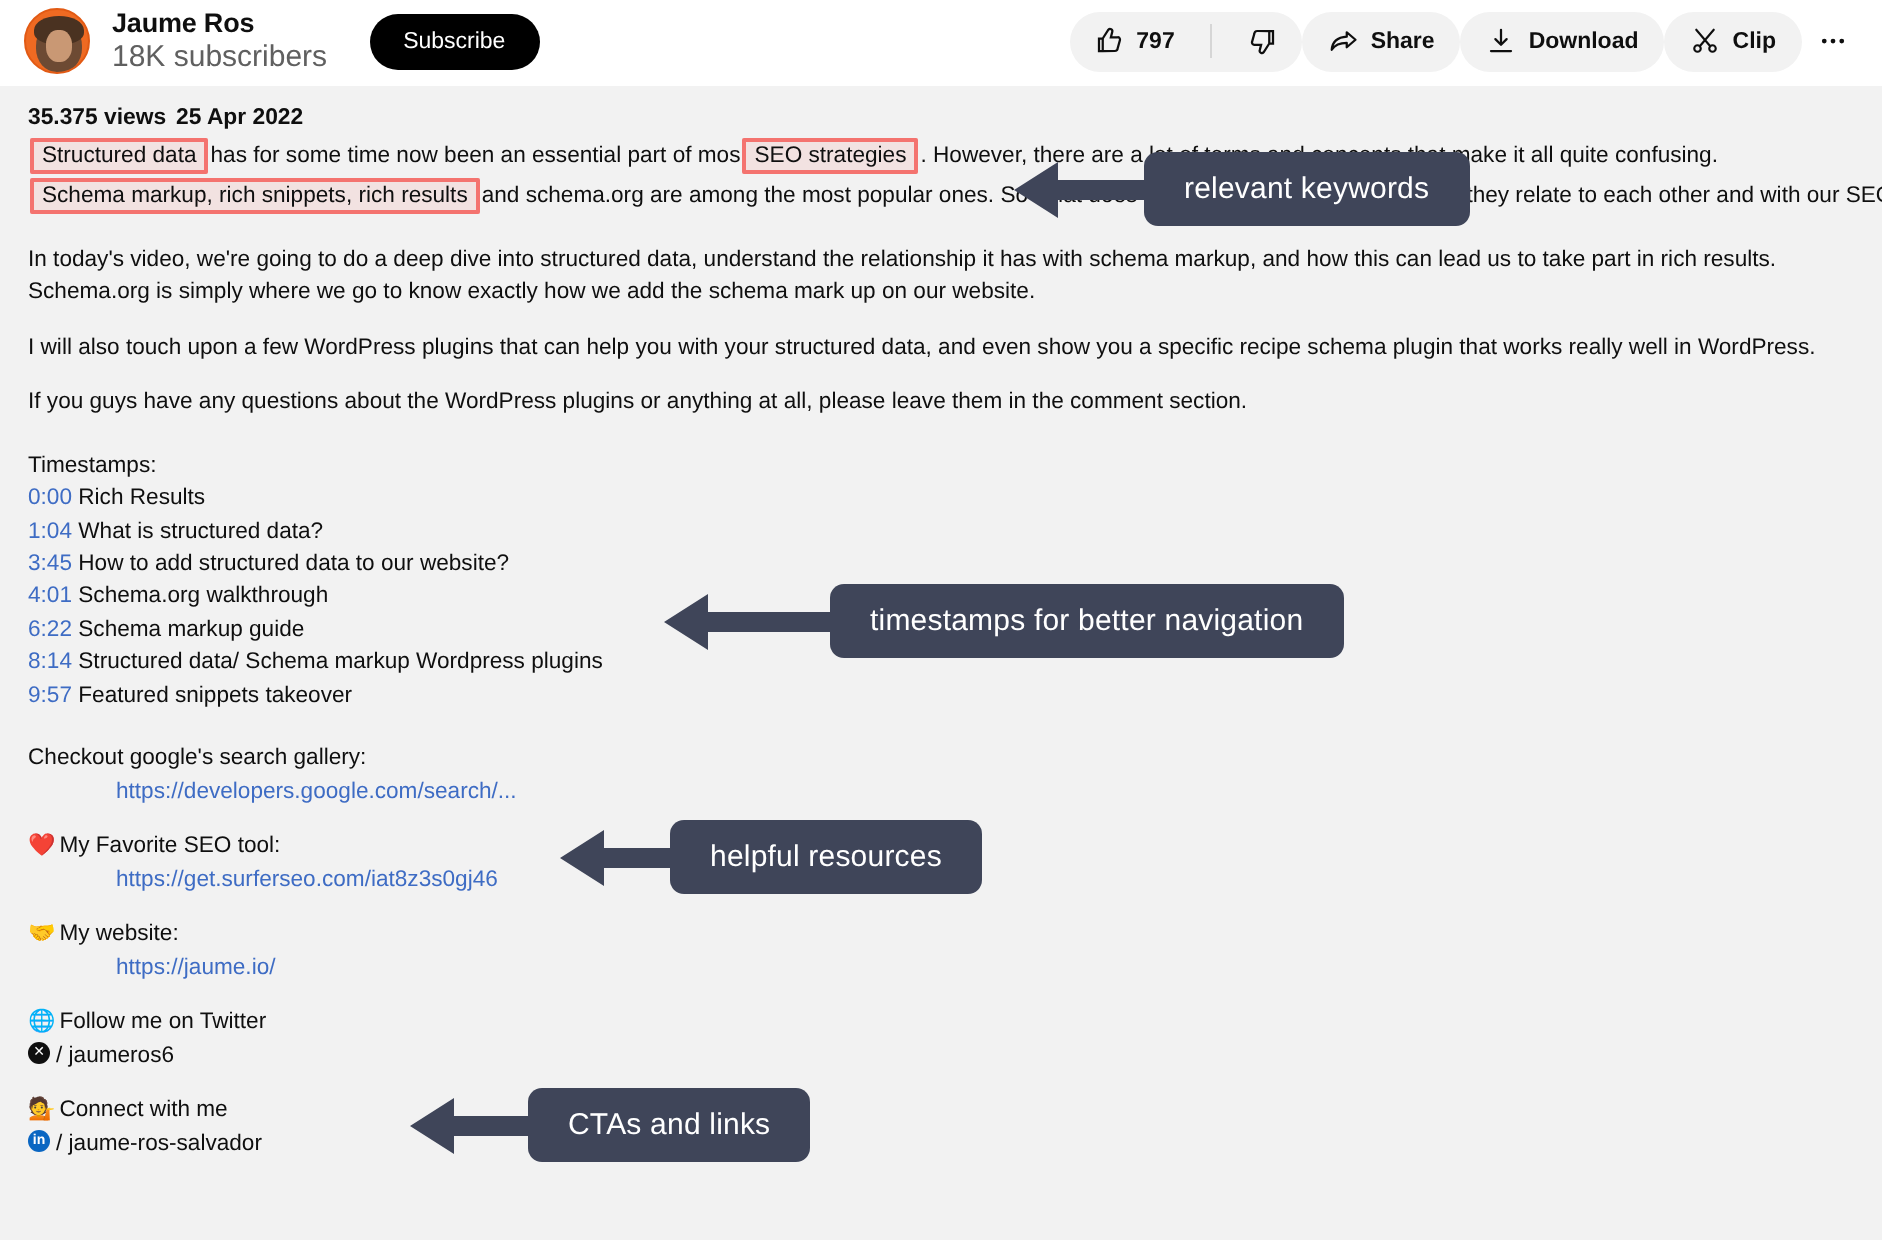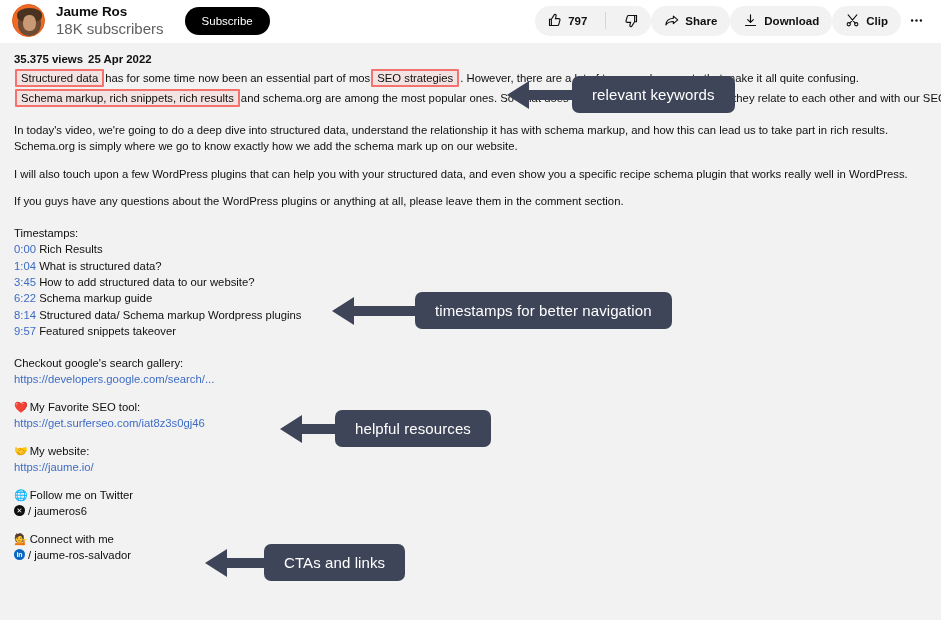--- a/index.html
+++ b/index.html
@@ -248,6 +248,10 @@
         <span>How to add structured data to our website?</span>
       </div>
       <div class="para">
+        <span class="ts">4:01</span>
+        <span>Schema.org walkthrough</span>
+      </div>
+      <div class="para">
         <span class="ts">6:22</span>
         <span>Schema markup guide</span>
       </div>

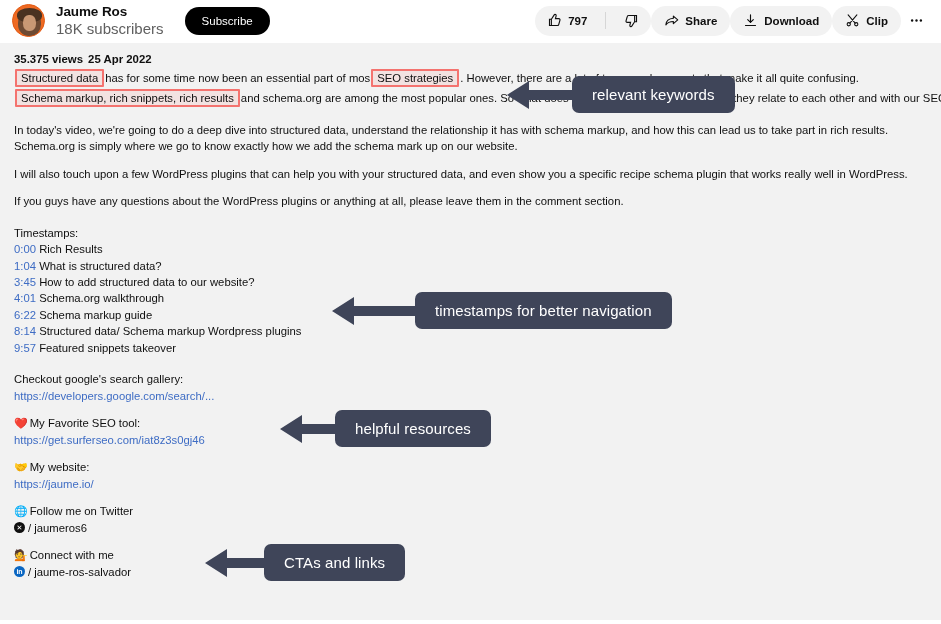--- a/index.html
+++ b/index.html
@@ -92,7 +92,7 @@
     border-radius: 1px;
   }
 
-  a.link { color: #3e6cc4; text-decoration: none; }
+  a.link { color: #3e6cc4; text-decoration: none; margin-left: 44px; }
   .ts { color: #3e6cc4; }
 
   .emoji { font-size: 11px; margin-right: 2px; }

